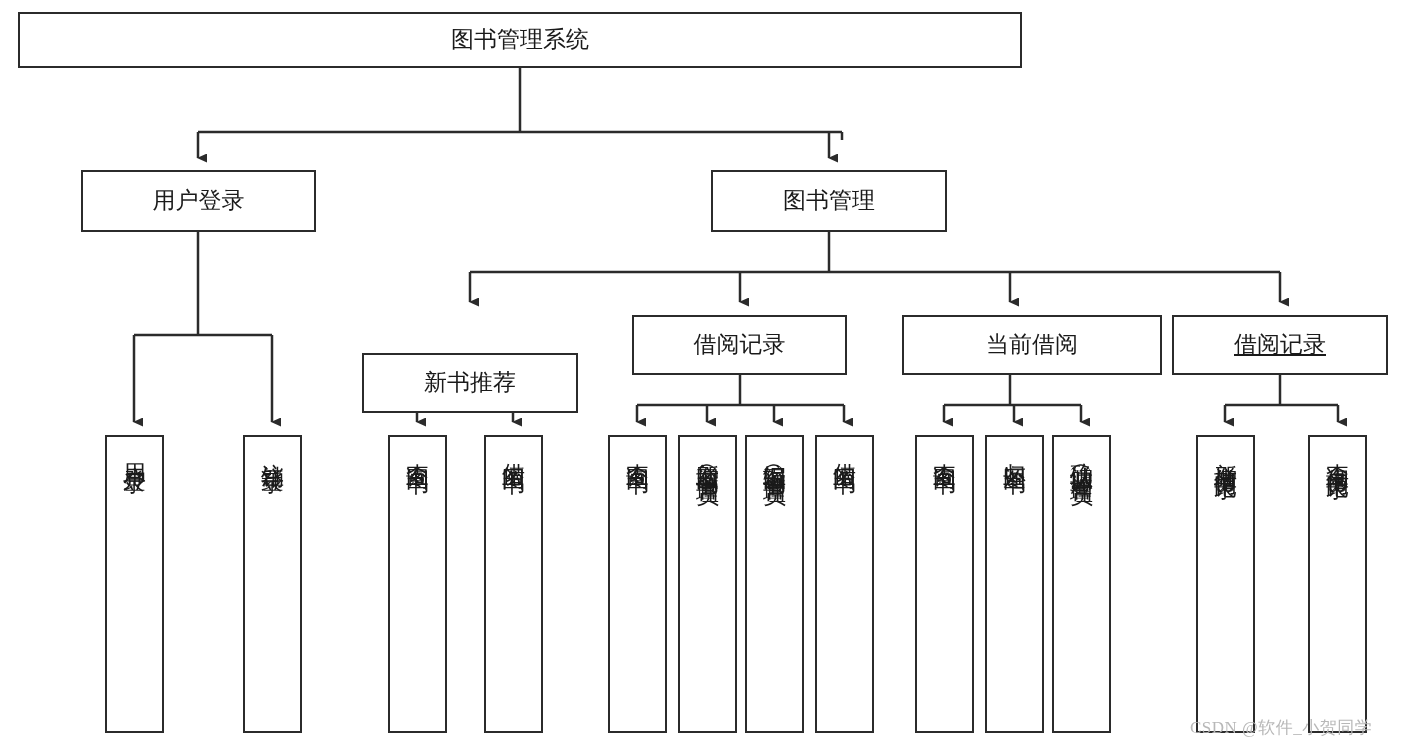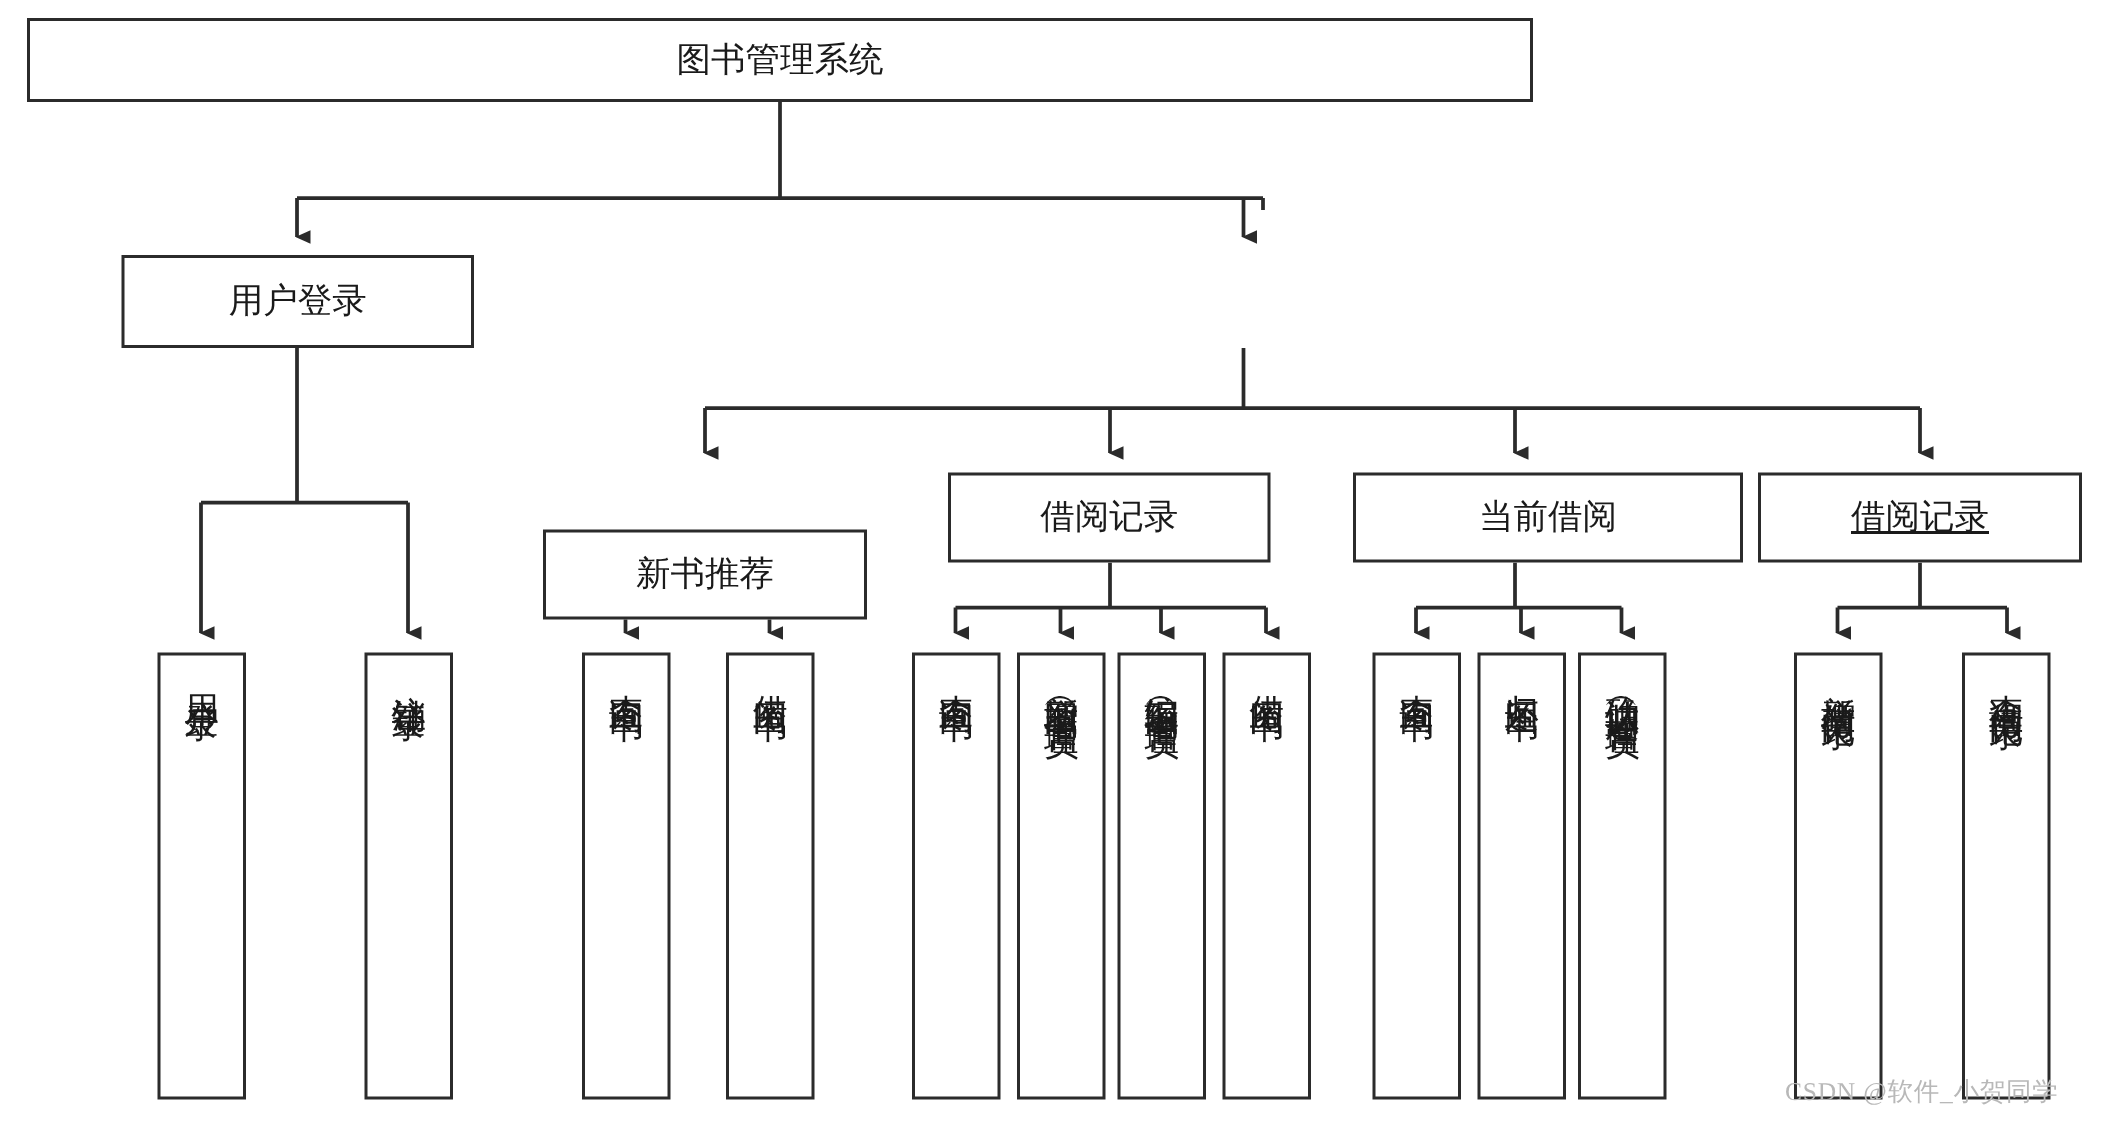--- a/index.html
+++ b/index.html
@@ -144,6 +144,9 @@
   <div class="node-box horiz" style="left:81px; top:170px; width:235px; height:62px;">
     <span class="node-label">用户登录</span>
   </div>
+  <div class="node-box horiz" style="left:711px; top:170px; width:236px; height:62px;">
+    <span class="node-label">图书管理</span>
+  </div>
 
   <div class="node-box horiz" style="left:362px; top:315px; width:216px; height:60px;margin-top:38px;">
     <span class="node-label">新书推荐</span>

